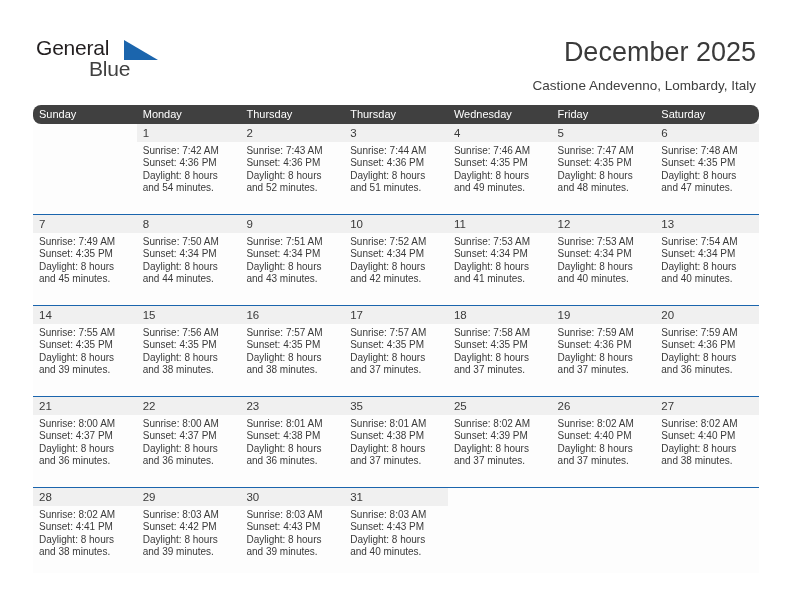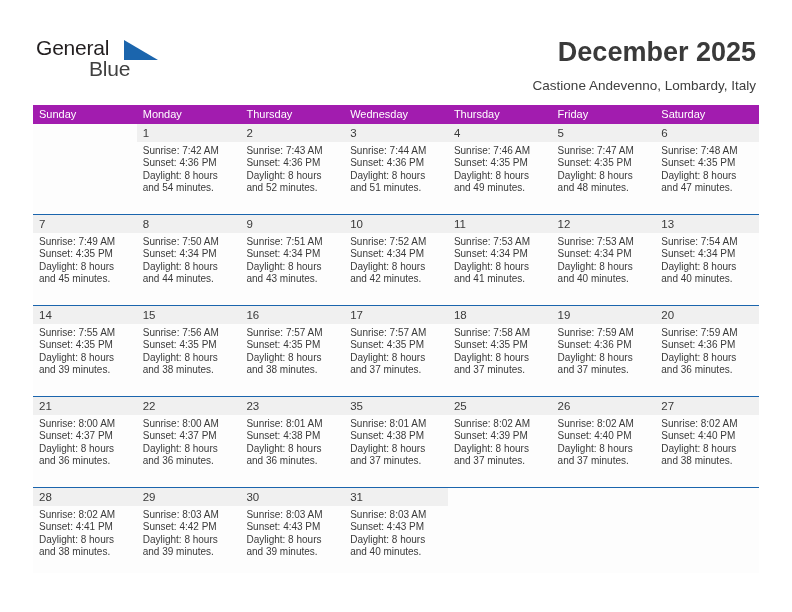--- a/index.html
+++ b/index.html
@@ -62,7 +62,7 @@
     top: 36px;
     font-size: 27px;
     color: #3a3a3a;
-    font-weight: bold;
+    font-weight: normal;
     line-height: 32px;
     text-align: right;
     white-space: nowrap;

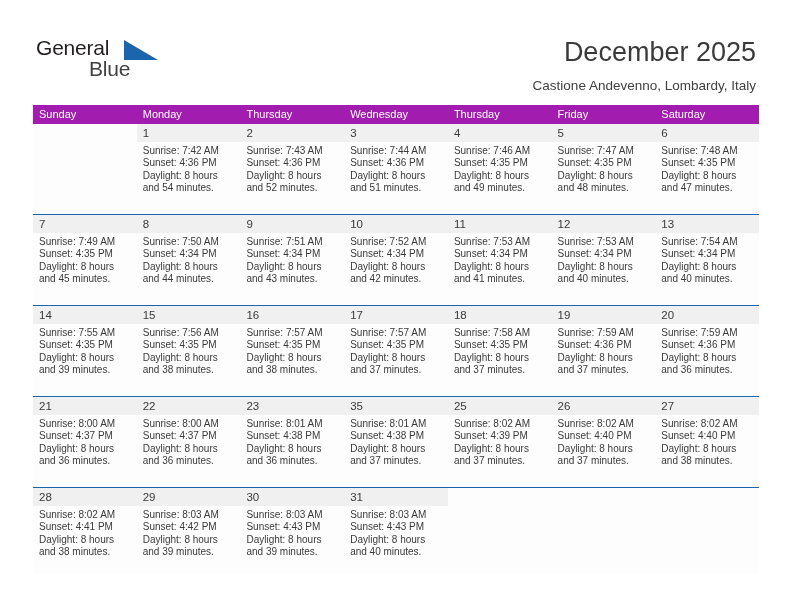--- a/index.html
+++ b/index.html
@@ -89,7 +89,8 @@
     display: flex;
     width: 726px;
     height: 19px;
-    background: #a21caf;
+    background: #404040;
+    border-radius: 8px;
   }
   .dow {
     flex: 1 1 0;

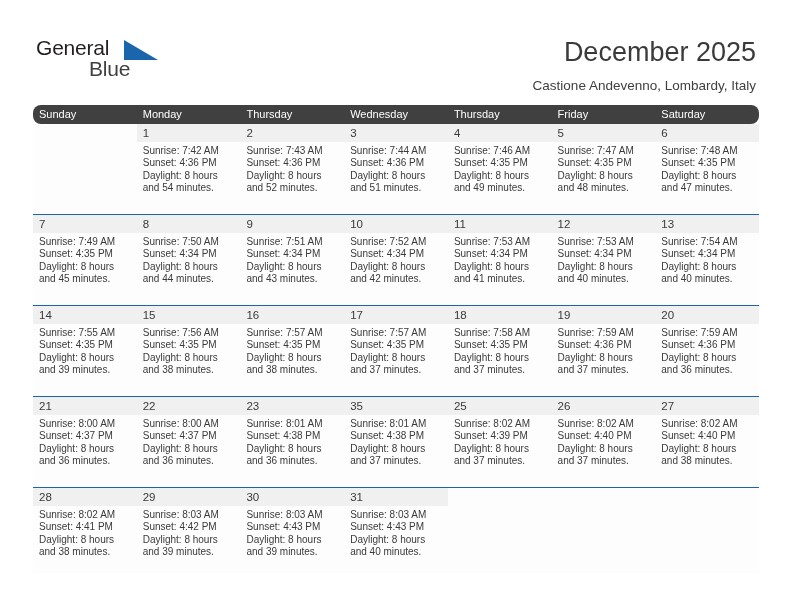--- a/index.html
+++ b/index.html
@@ -157,8 +157,8 @@
         <div class="dow">Sunday</div>
         <div class="dow">Monday</div>
         <div class="dow">Thursday</div>
+        <div class="dow">Thursday</div>
         <div class="dow">Wednesday</div>
-        <div class="dow">Thursday</div>
         <div class="dow">Friday</div>
         <div class="dow">Saturday</div>
       </div>

